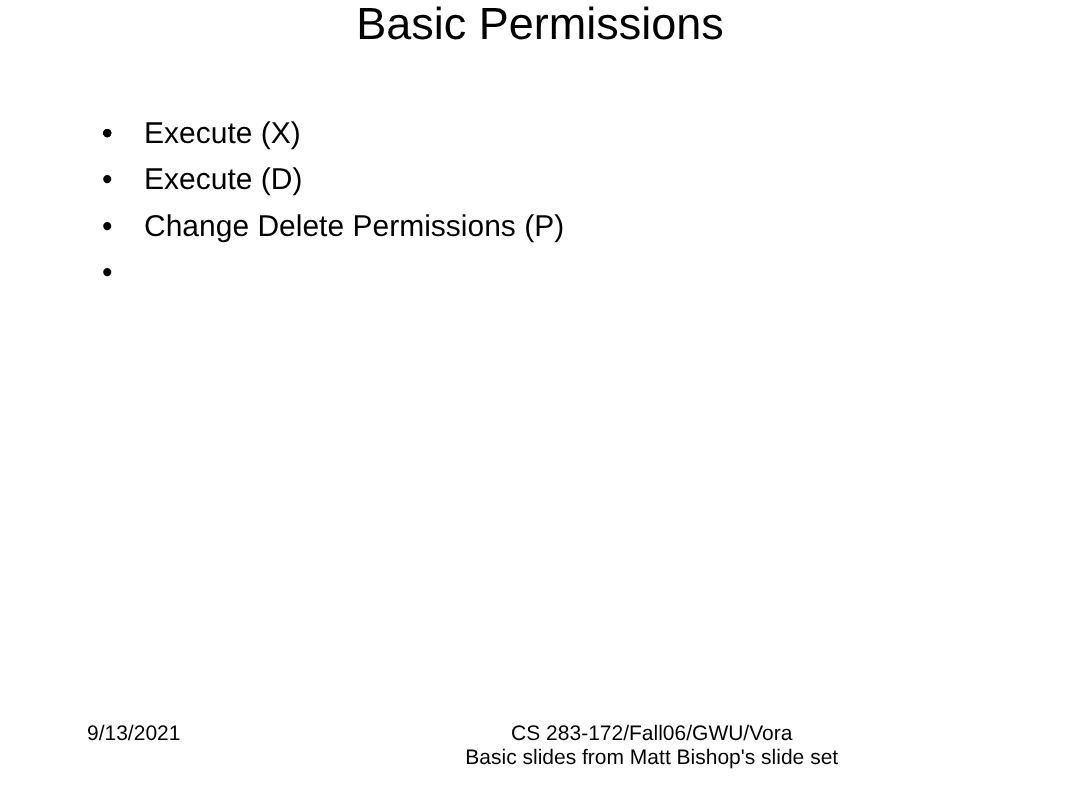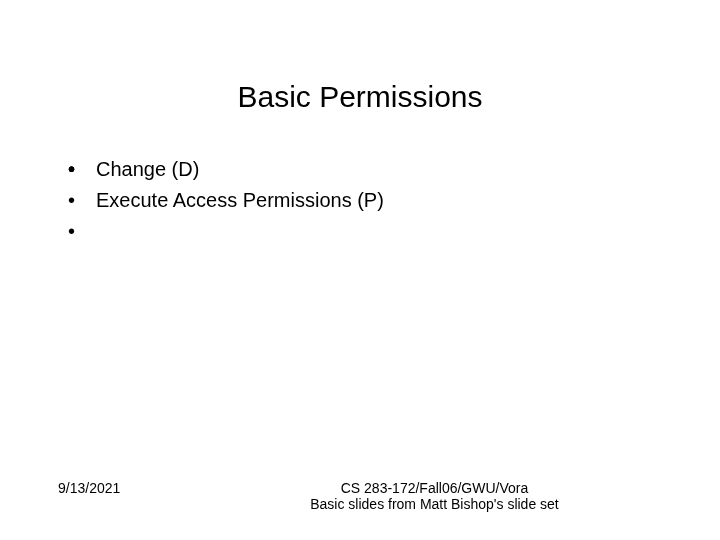--- a/index.html
+++ b/index.html
@@ -19,7 +19,6 @@
       text-align: center;
       font-size: 30px;
       font-weight: normal;
-      padding-top: 80px;
       padding-bottom: 40px;
     }
     .bullet-list {

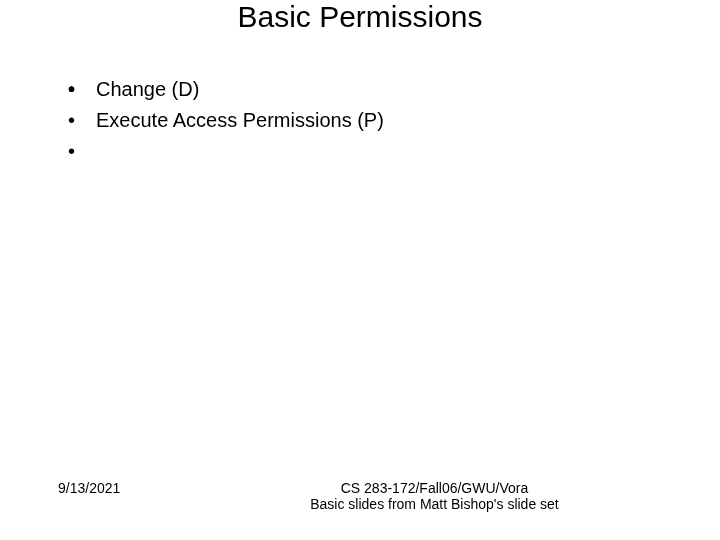--- a/index.html
+++ b/index.html
@@ -76,6 +76,7 @@
   </li>
   <li>
     <span class="bullet-point">•</span>
+    <span>Execute (X)</span>
   </li>
   <li>
     <span class="bullet-point">•</span>

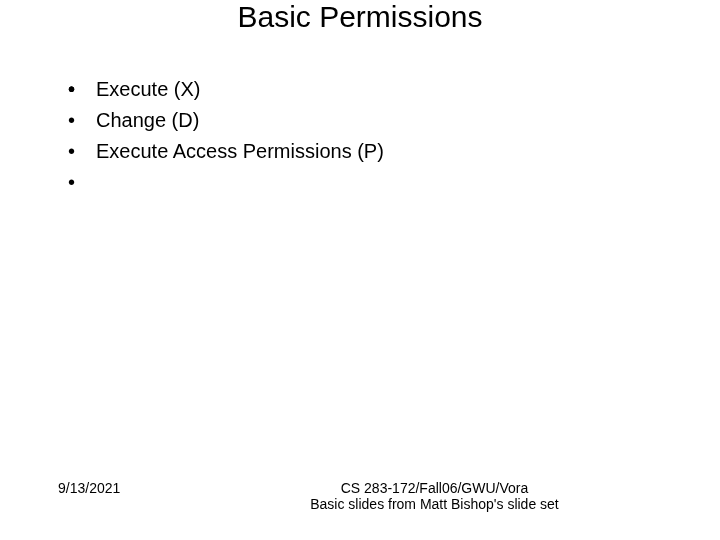--- a/index.html
+++ b/index.html
@@ -80,7 +80,7 @@
   </li>
   <li>
     <span class="bullet-point">•</span>
-    <span>Change (D)</span>
+    <span>Execute (D)</span>
   </li>
   <li>
     <span class="bullet-point">•</span>

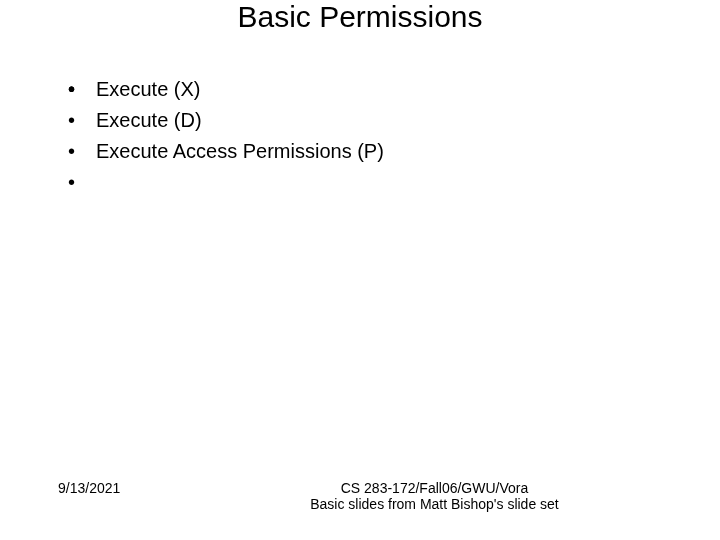--- a/index.html
+++ b/index.html
@@ -84,7 +84,7 @@
   </li>
   <li>
     <span class="bullet-point">•</span>
-    <span>Execute Access Permissions (P)</span>
+    <span>Change Delete Permissions (P)</span>
   </li>
   <li>
     <span class="bullet-point">•</span>

